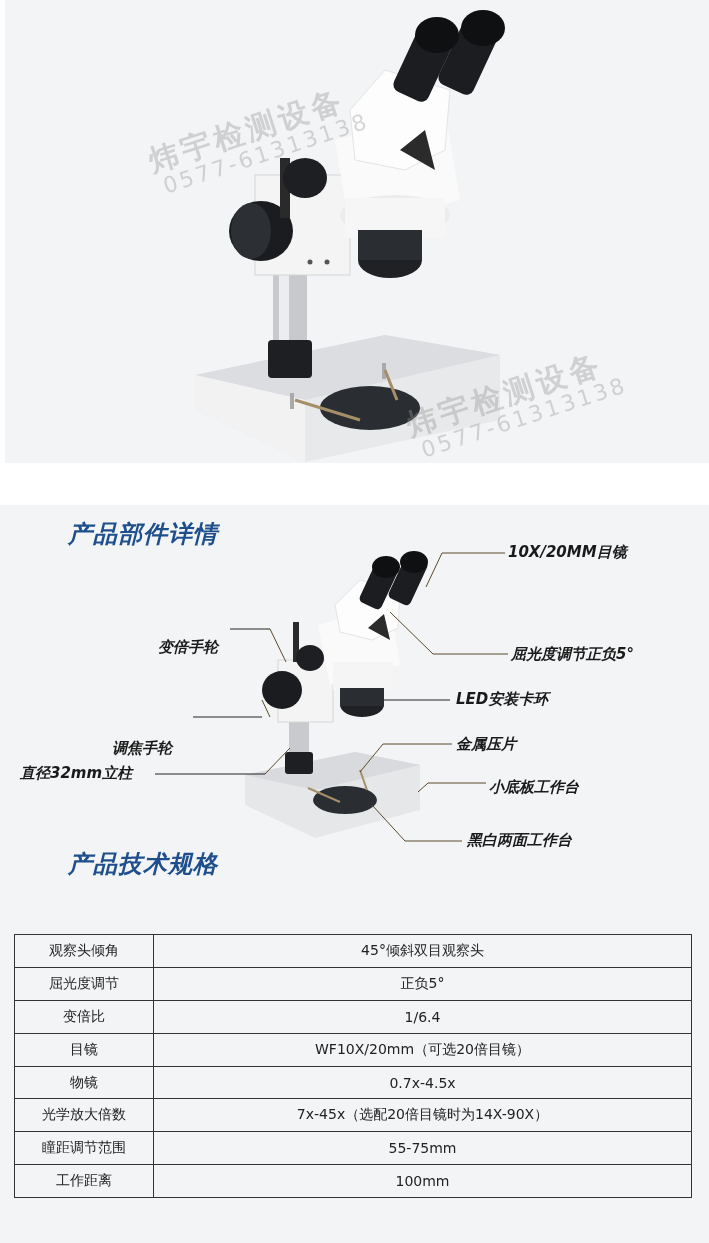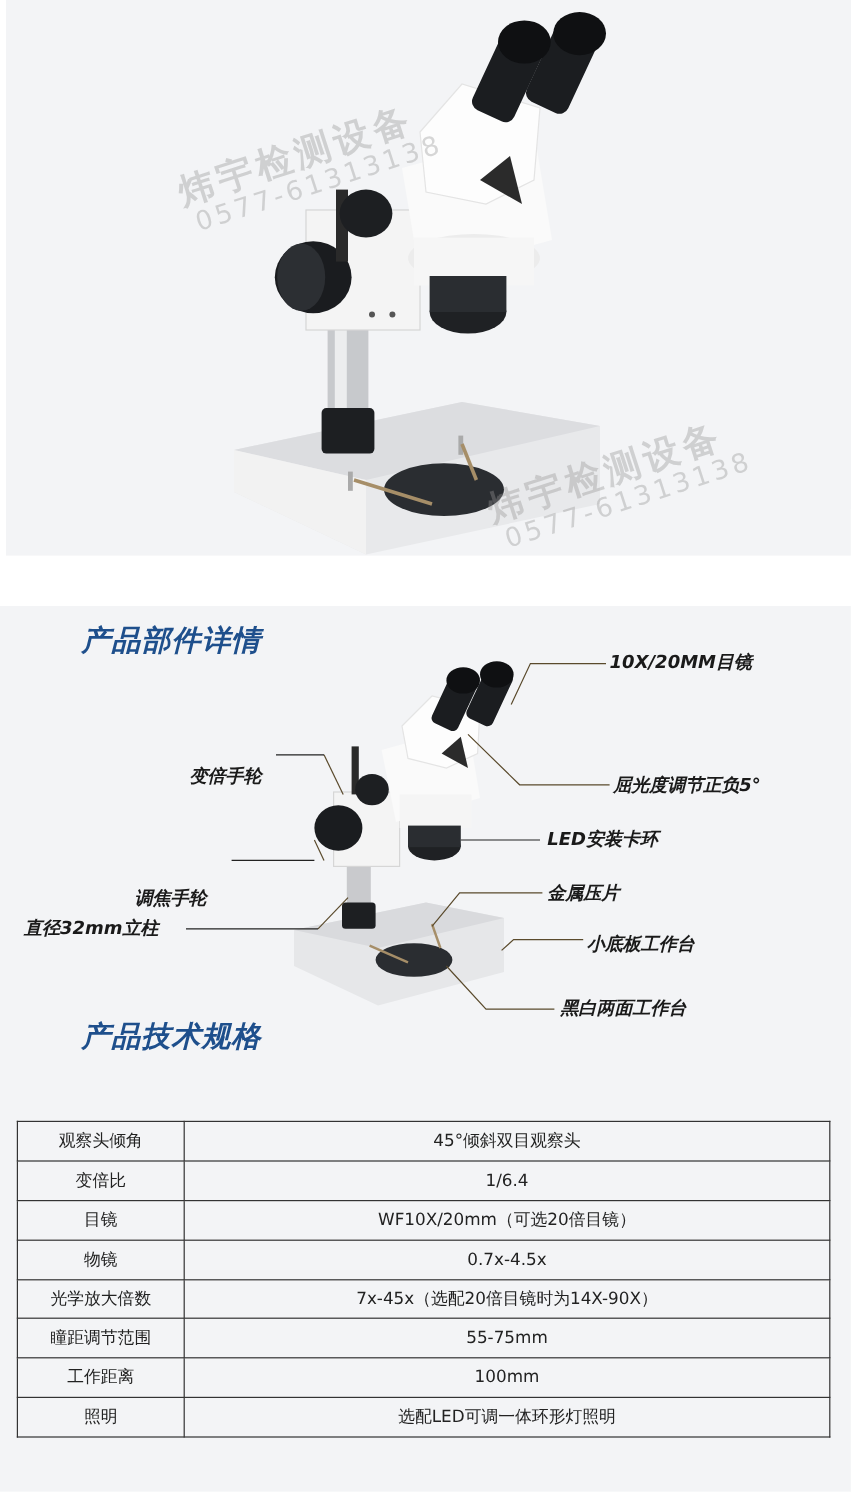--- a/index.html
+++ b/index.html
@@ -139,6 +139,10 @@
         <td>45°倾斜双目观察头</td>
       </tr>
     <tr>
+        <td class="k">屈光度调节</td>
+        <td>正负5°</td>
+      </tr>
+    <tr>
         <td class="k">变倍比</td>
         <td>1/6.4</td>
       </tr>

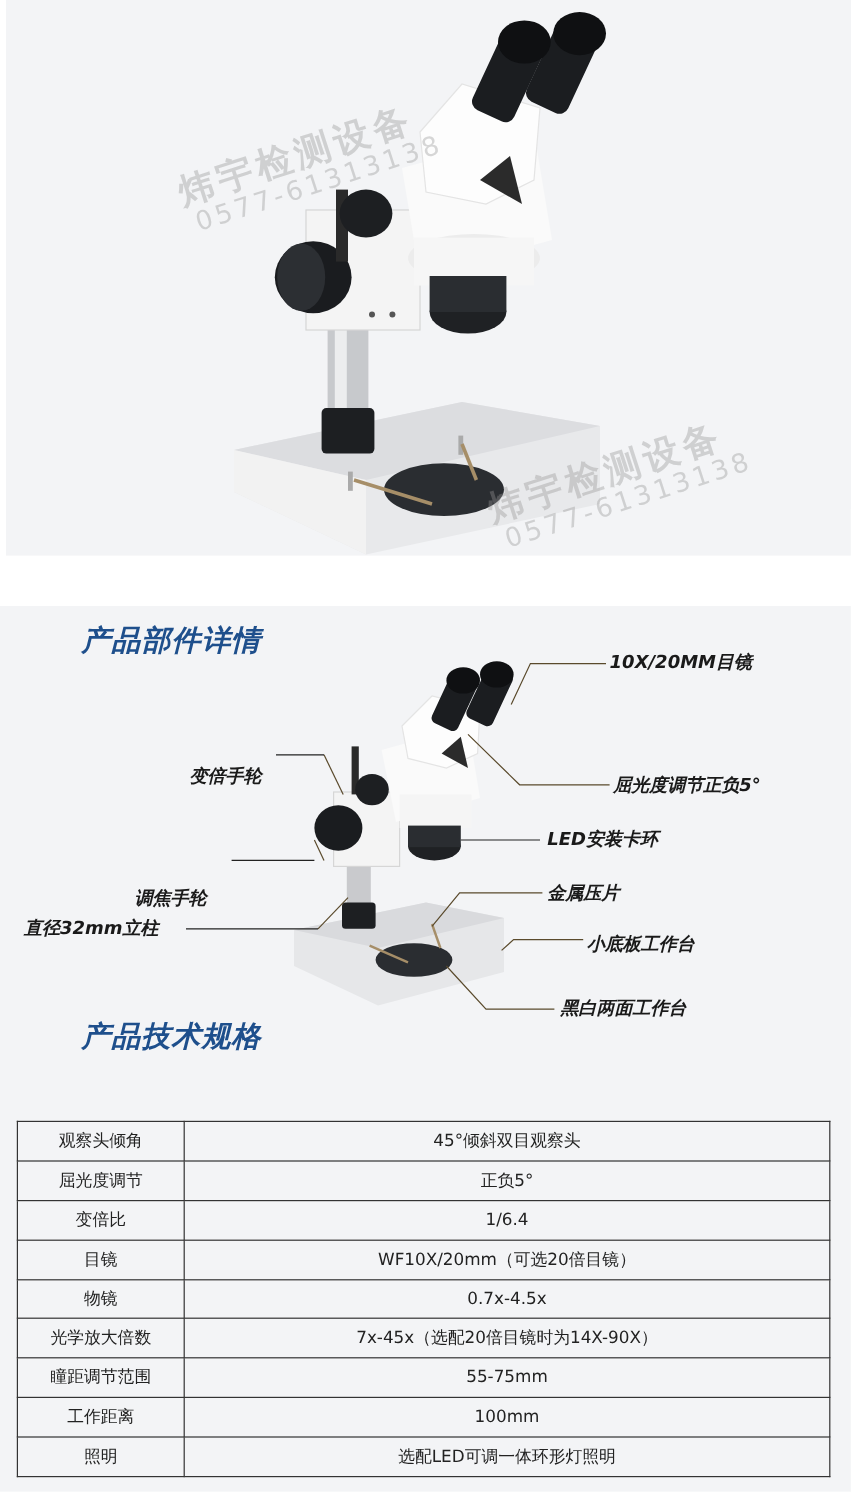--- a/index.html
+++ b/index.html
@@ -166,10 +166,6 @@
         <td class="k">工作距离</td>
         <td>100mm</td>
       </tr>
-    <tr>
-        <td class="k">照明</td>
-        <td>选配LED可调一体环形灯照明</td>
-      </tr>
   </tbody>
 </table>
 

